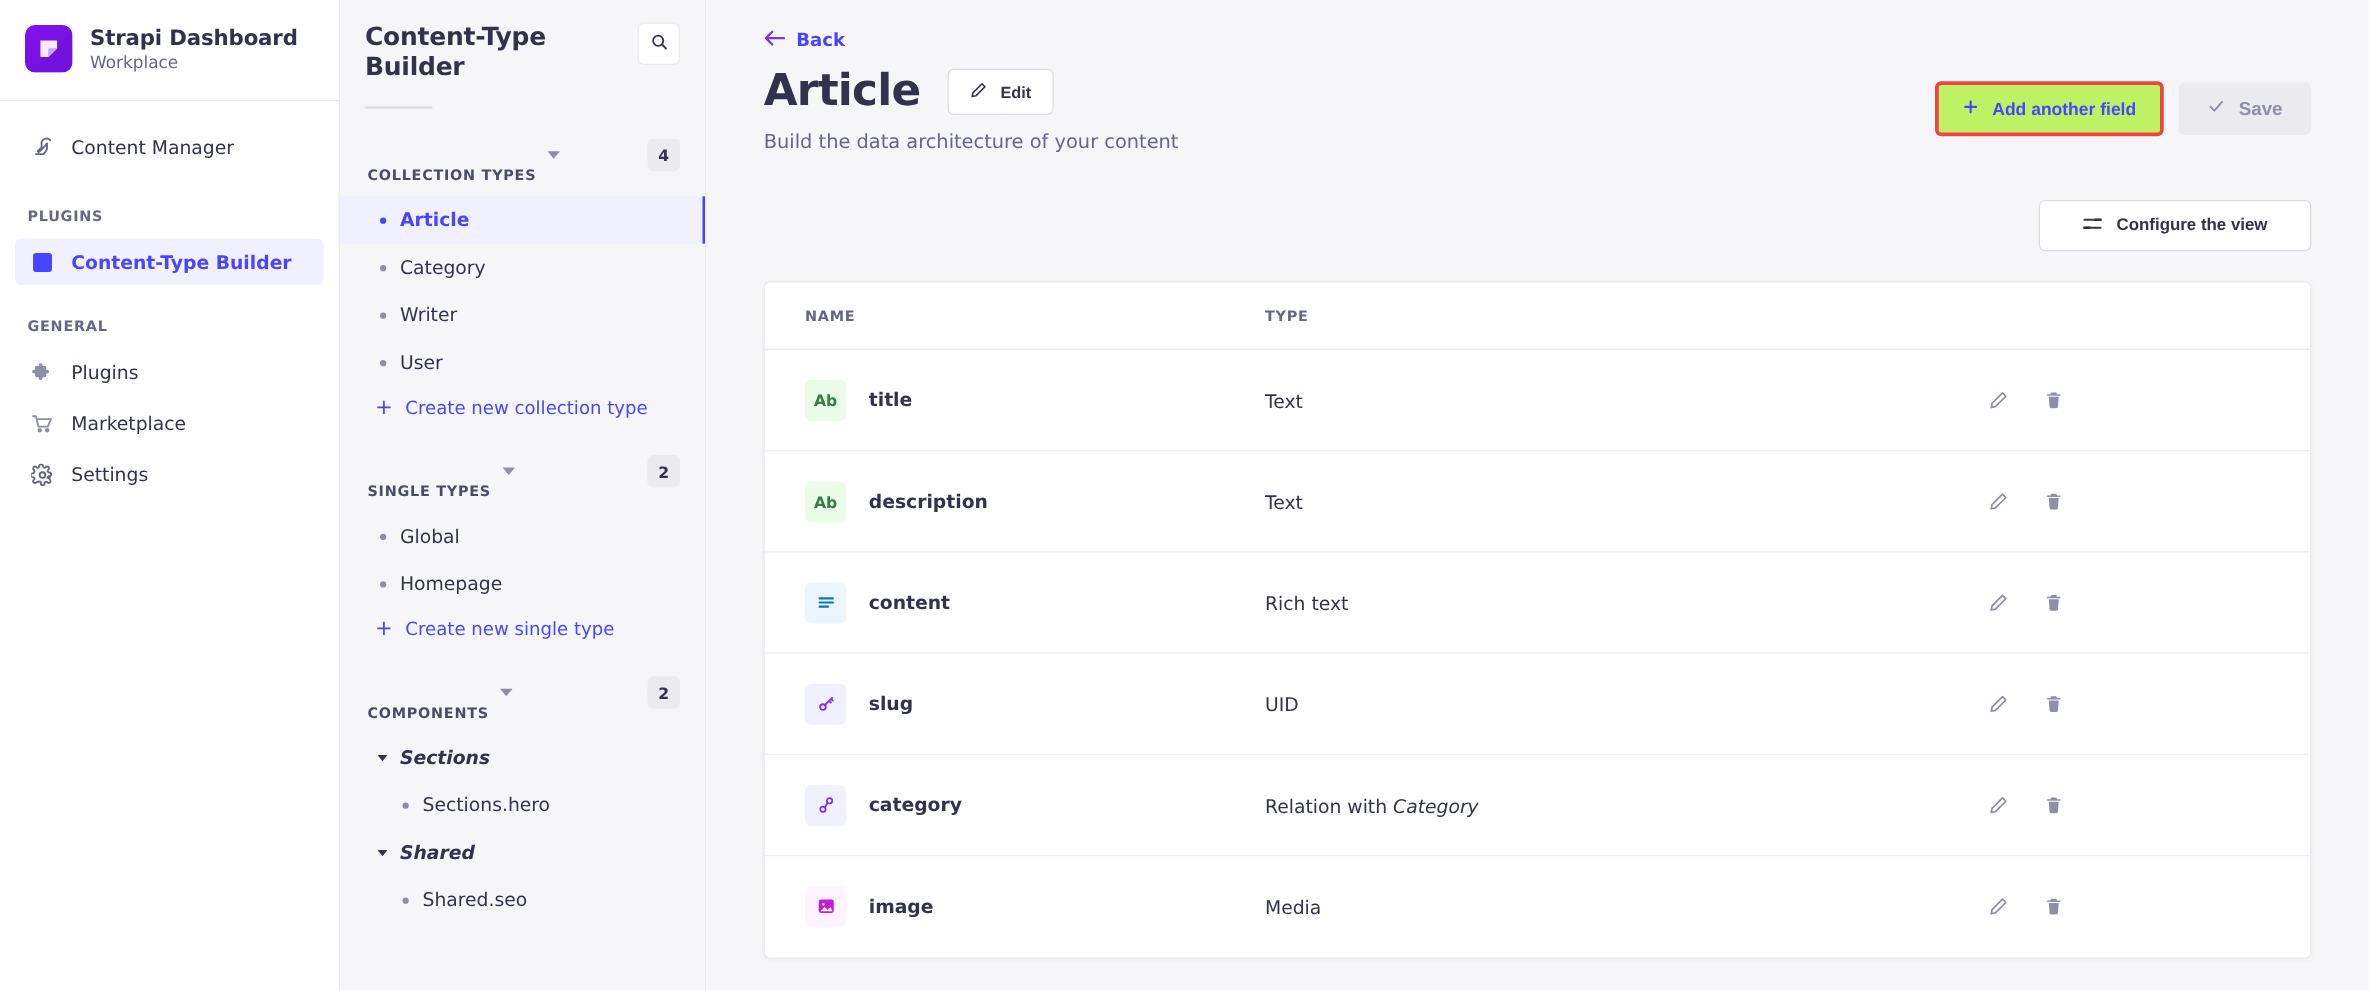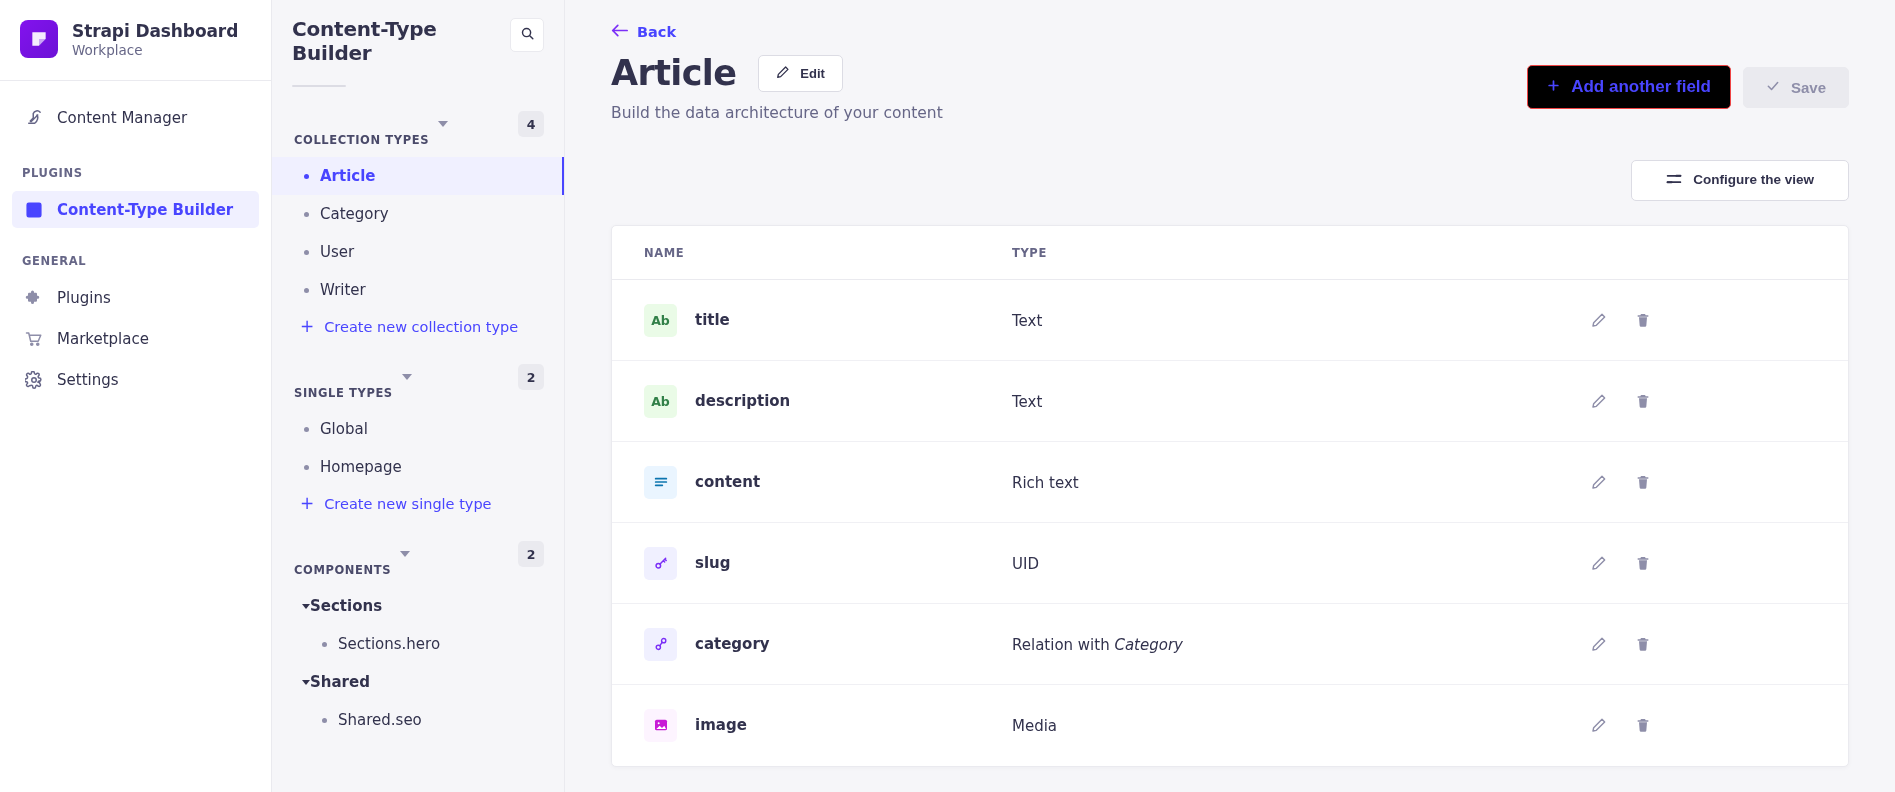--- a/index.html
+++ b/index.html
@@ -117,8 +117,8 @@
   .header-actions { display: flex; align-items: center; gap: 12px; padding-top: 10px; }
   .btn-primary-soft {
     display: inline-flex; align-items: center; gap: 11px;
-    background: #000000; border: 1px solid #ef4444; border-radius: 5px;
-    padding: 11px 19px; font-size: 17px; font-weight: 700; color: #4945ff; cursor: pointer;
+    background: #bef264; border: 3px solid #ef4444; border-radius: 5px;
+    padding: 11px 19px; font-size: 14px; font-weight: 700; color: #4945ff; cursor: pointer;
   }
   .btn-disabled {
     display: inline-flex; align-items: center; gap: 11px;

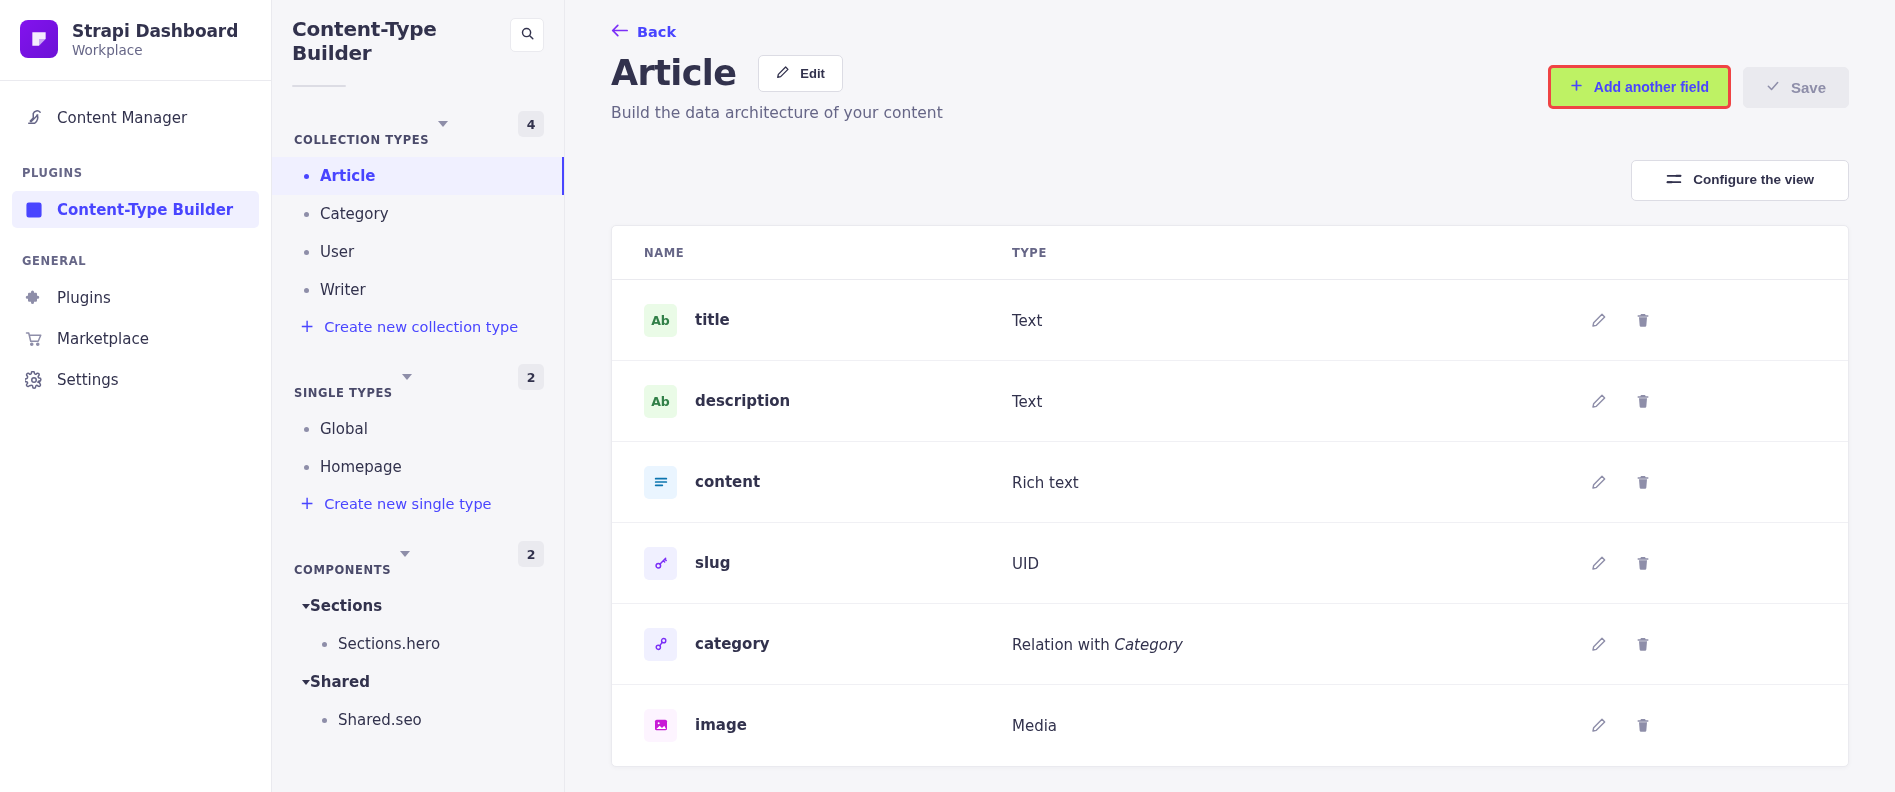--- a/index.html
+++ b/index.html
@@ -275,11 +275,11 @@
     </div>
     <div class="ct-item">
       <span class="dot"></span>
+      <span>Writer</span>
+    </div>
+    <div class="ct-item">
+      <span class="dot"></span>
       <span>User</span>
-    </div>
-    <div class="ct-item">
-      <span class="dot"></span>
-      <span>Writer</span>
     </div>
     <div class="create-link">
       <span class="plus">+</span>

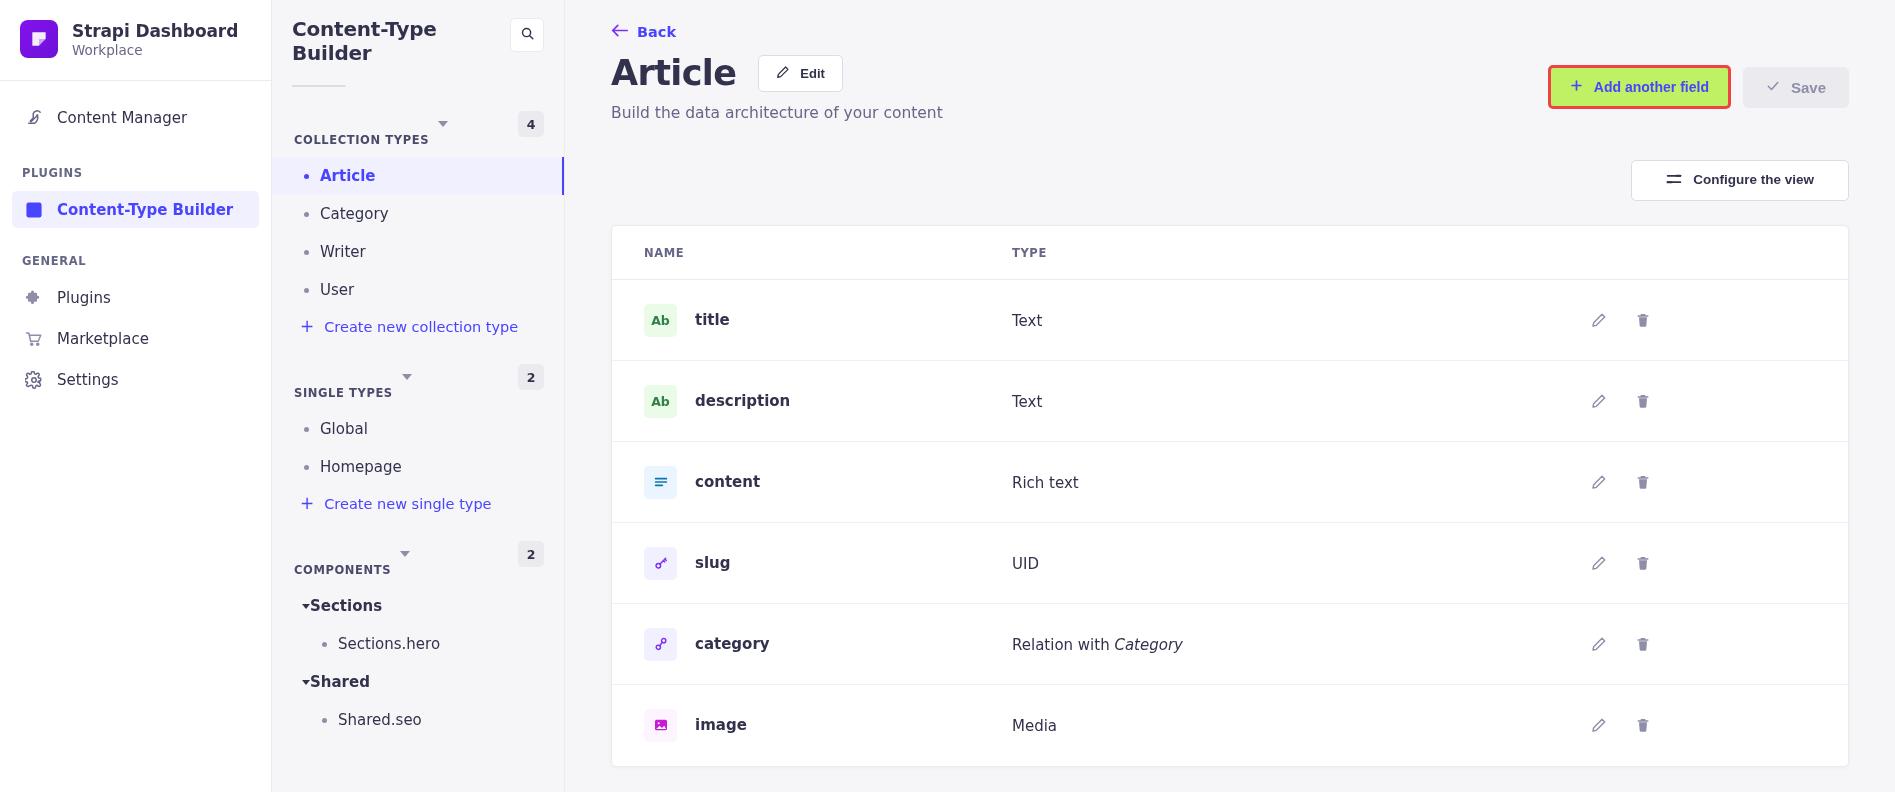--- a/index.html
+++ b/index.html
@@ -96,7 +96,7 @@
   }
   .plus { font-size: 17px; line-height: 1; font-weight: 500; color: #4945ff; }
 
-  .comp-group { display:flex; align-items:center; padding: 10px 20px 10px 30px; font-size: 15px; font-weight: 600; color: #32324d; cursor: pointer; }
+  .comp-group { display:flex; align-items:center; gap:10px; padding: 10px 20px 10px 30px; font-size: 15px; font-weight: 600; color: #32324d; cursor: pointer; font-style: italic; }
   .caret-down-sm { width: 0; height: 0; border-left: 4.5px solid transparent; border-right: 4.5px solid transparent; border-top: 5.5px solid #32324d; }
   .comp-item { display:flex; align-items:center; gap:11px; padding: 10px 20px 10px 50px; font-size: 15px; color: #32324d; cursor: pointer; }
   .comp-item .dot { width: 5px; height: 5px; border-radius: 50%; background: #8e8ea9; flex: 0 0 5px; }

